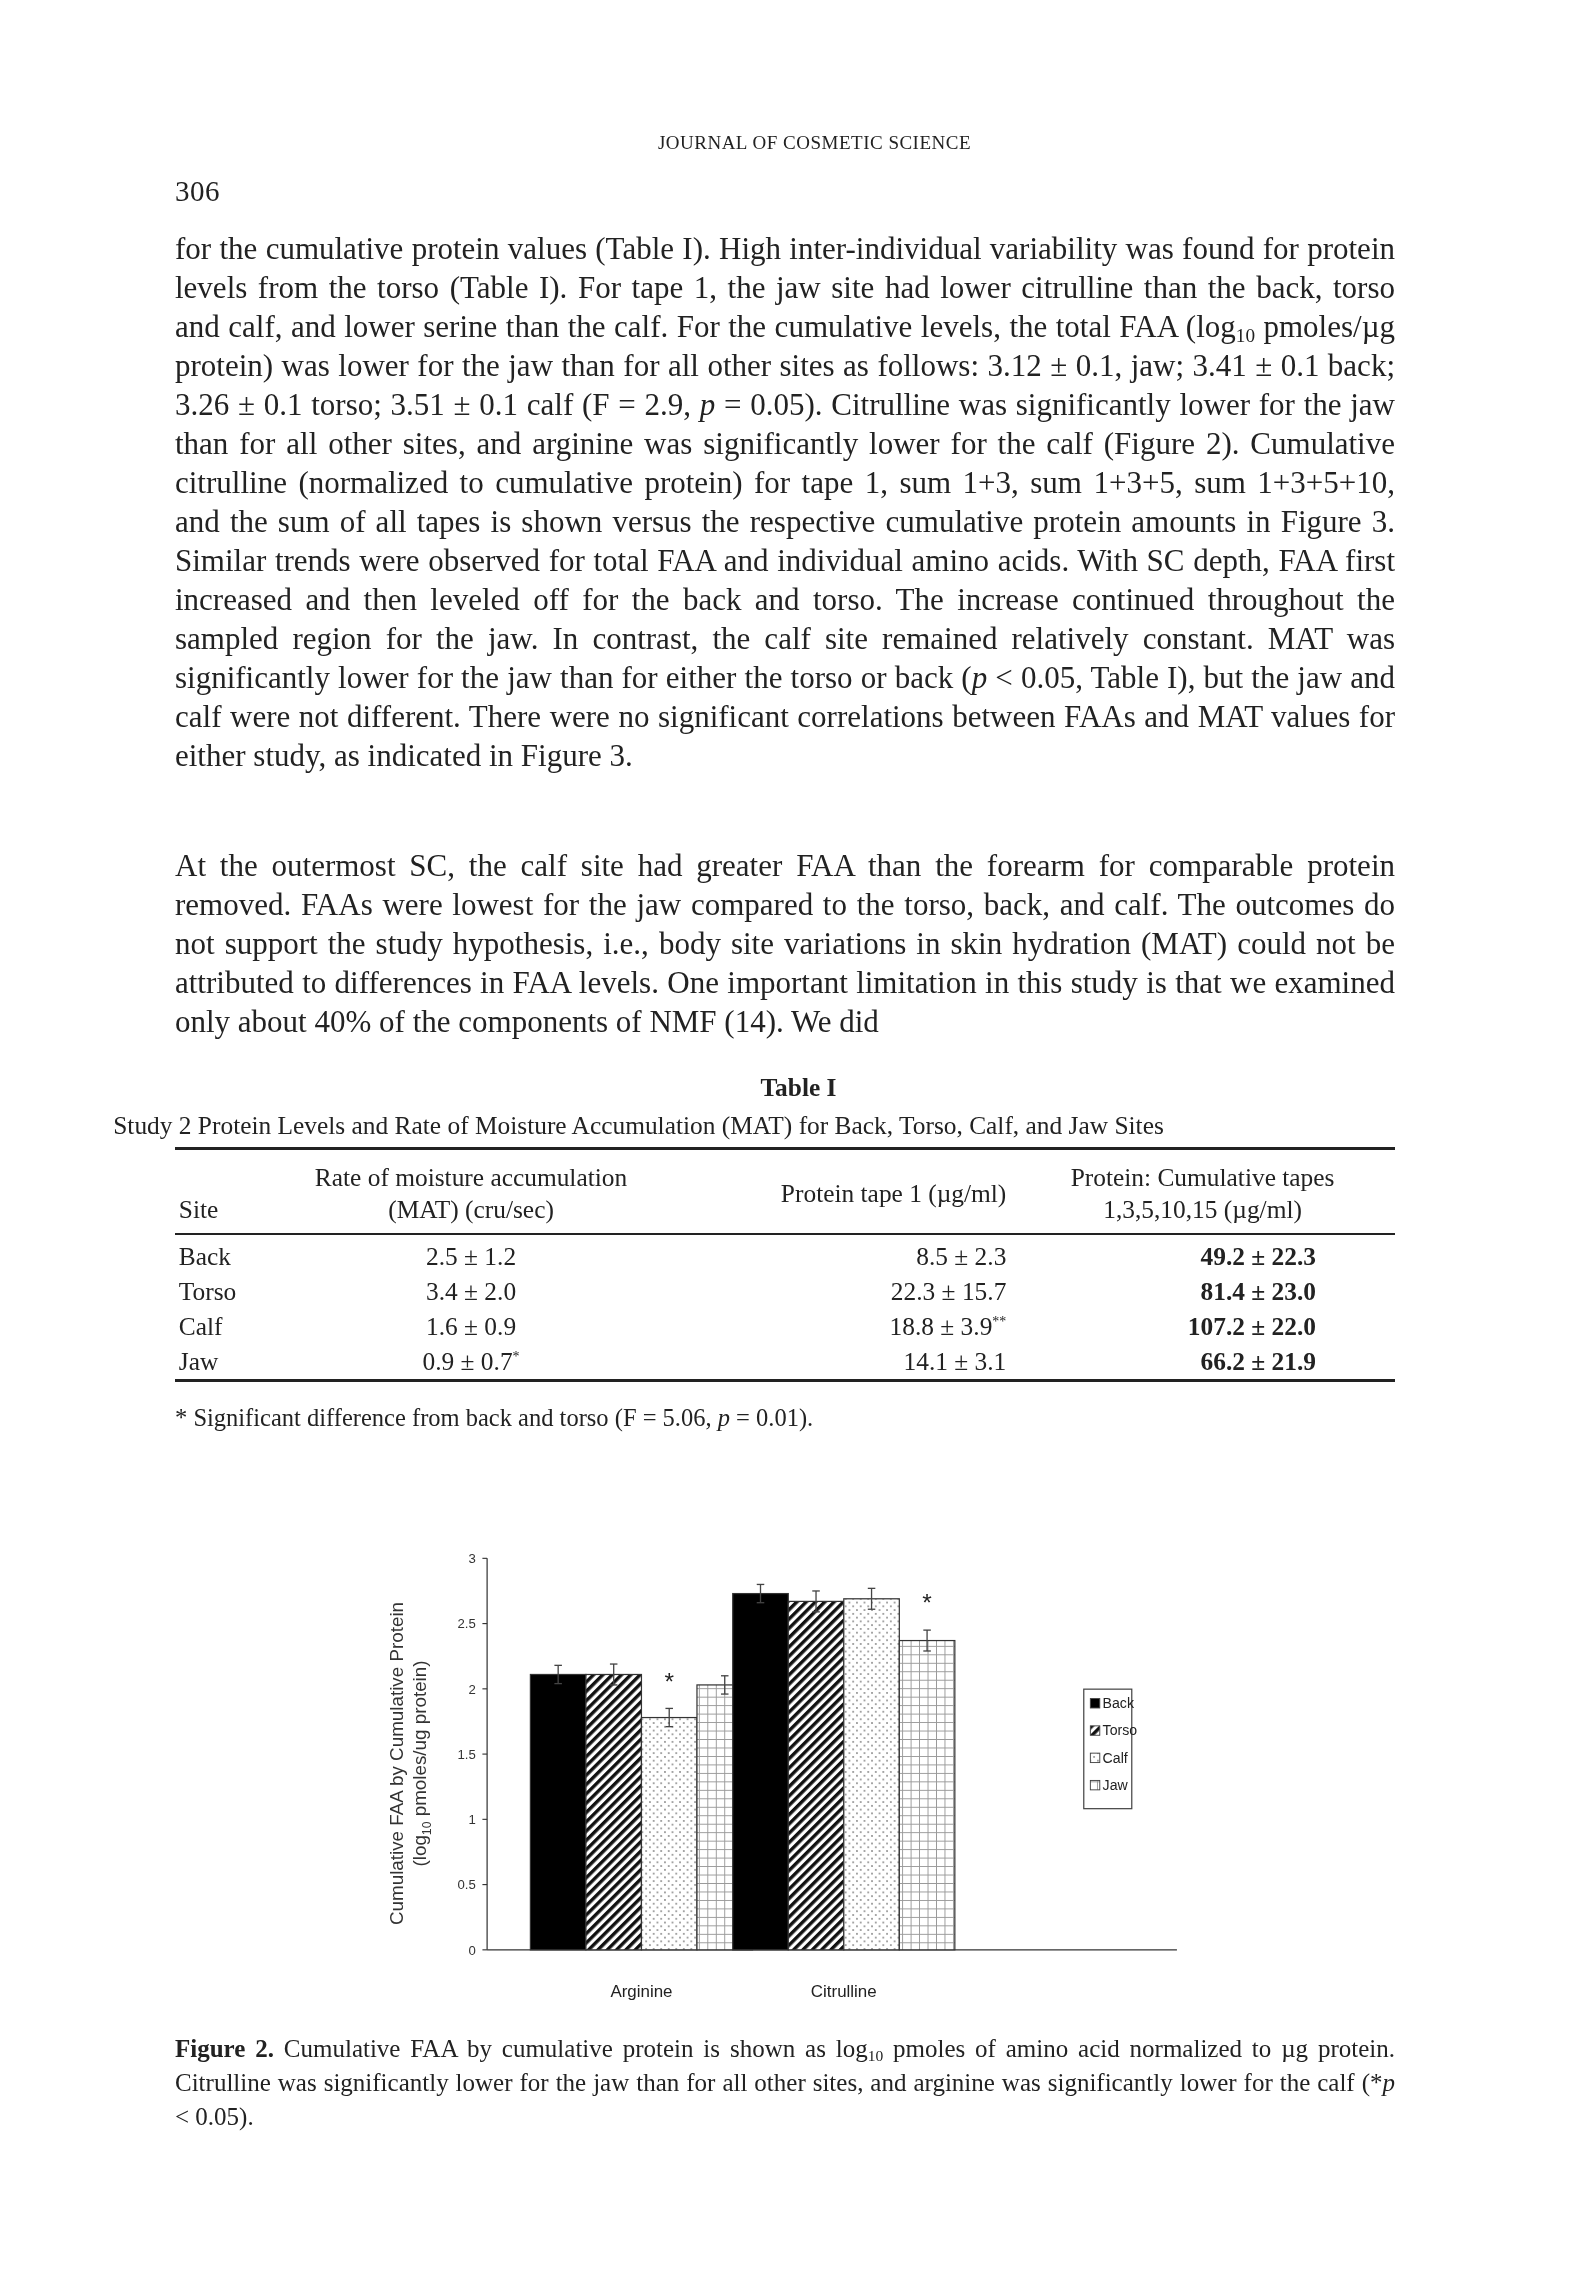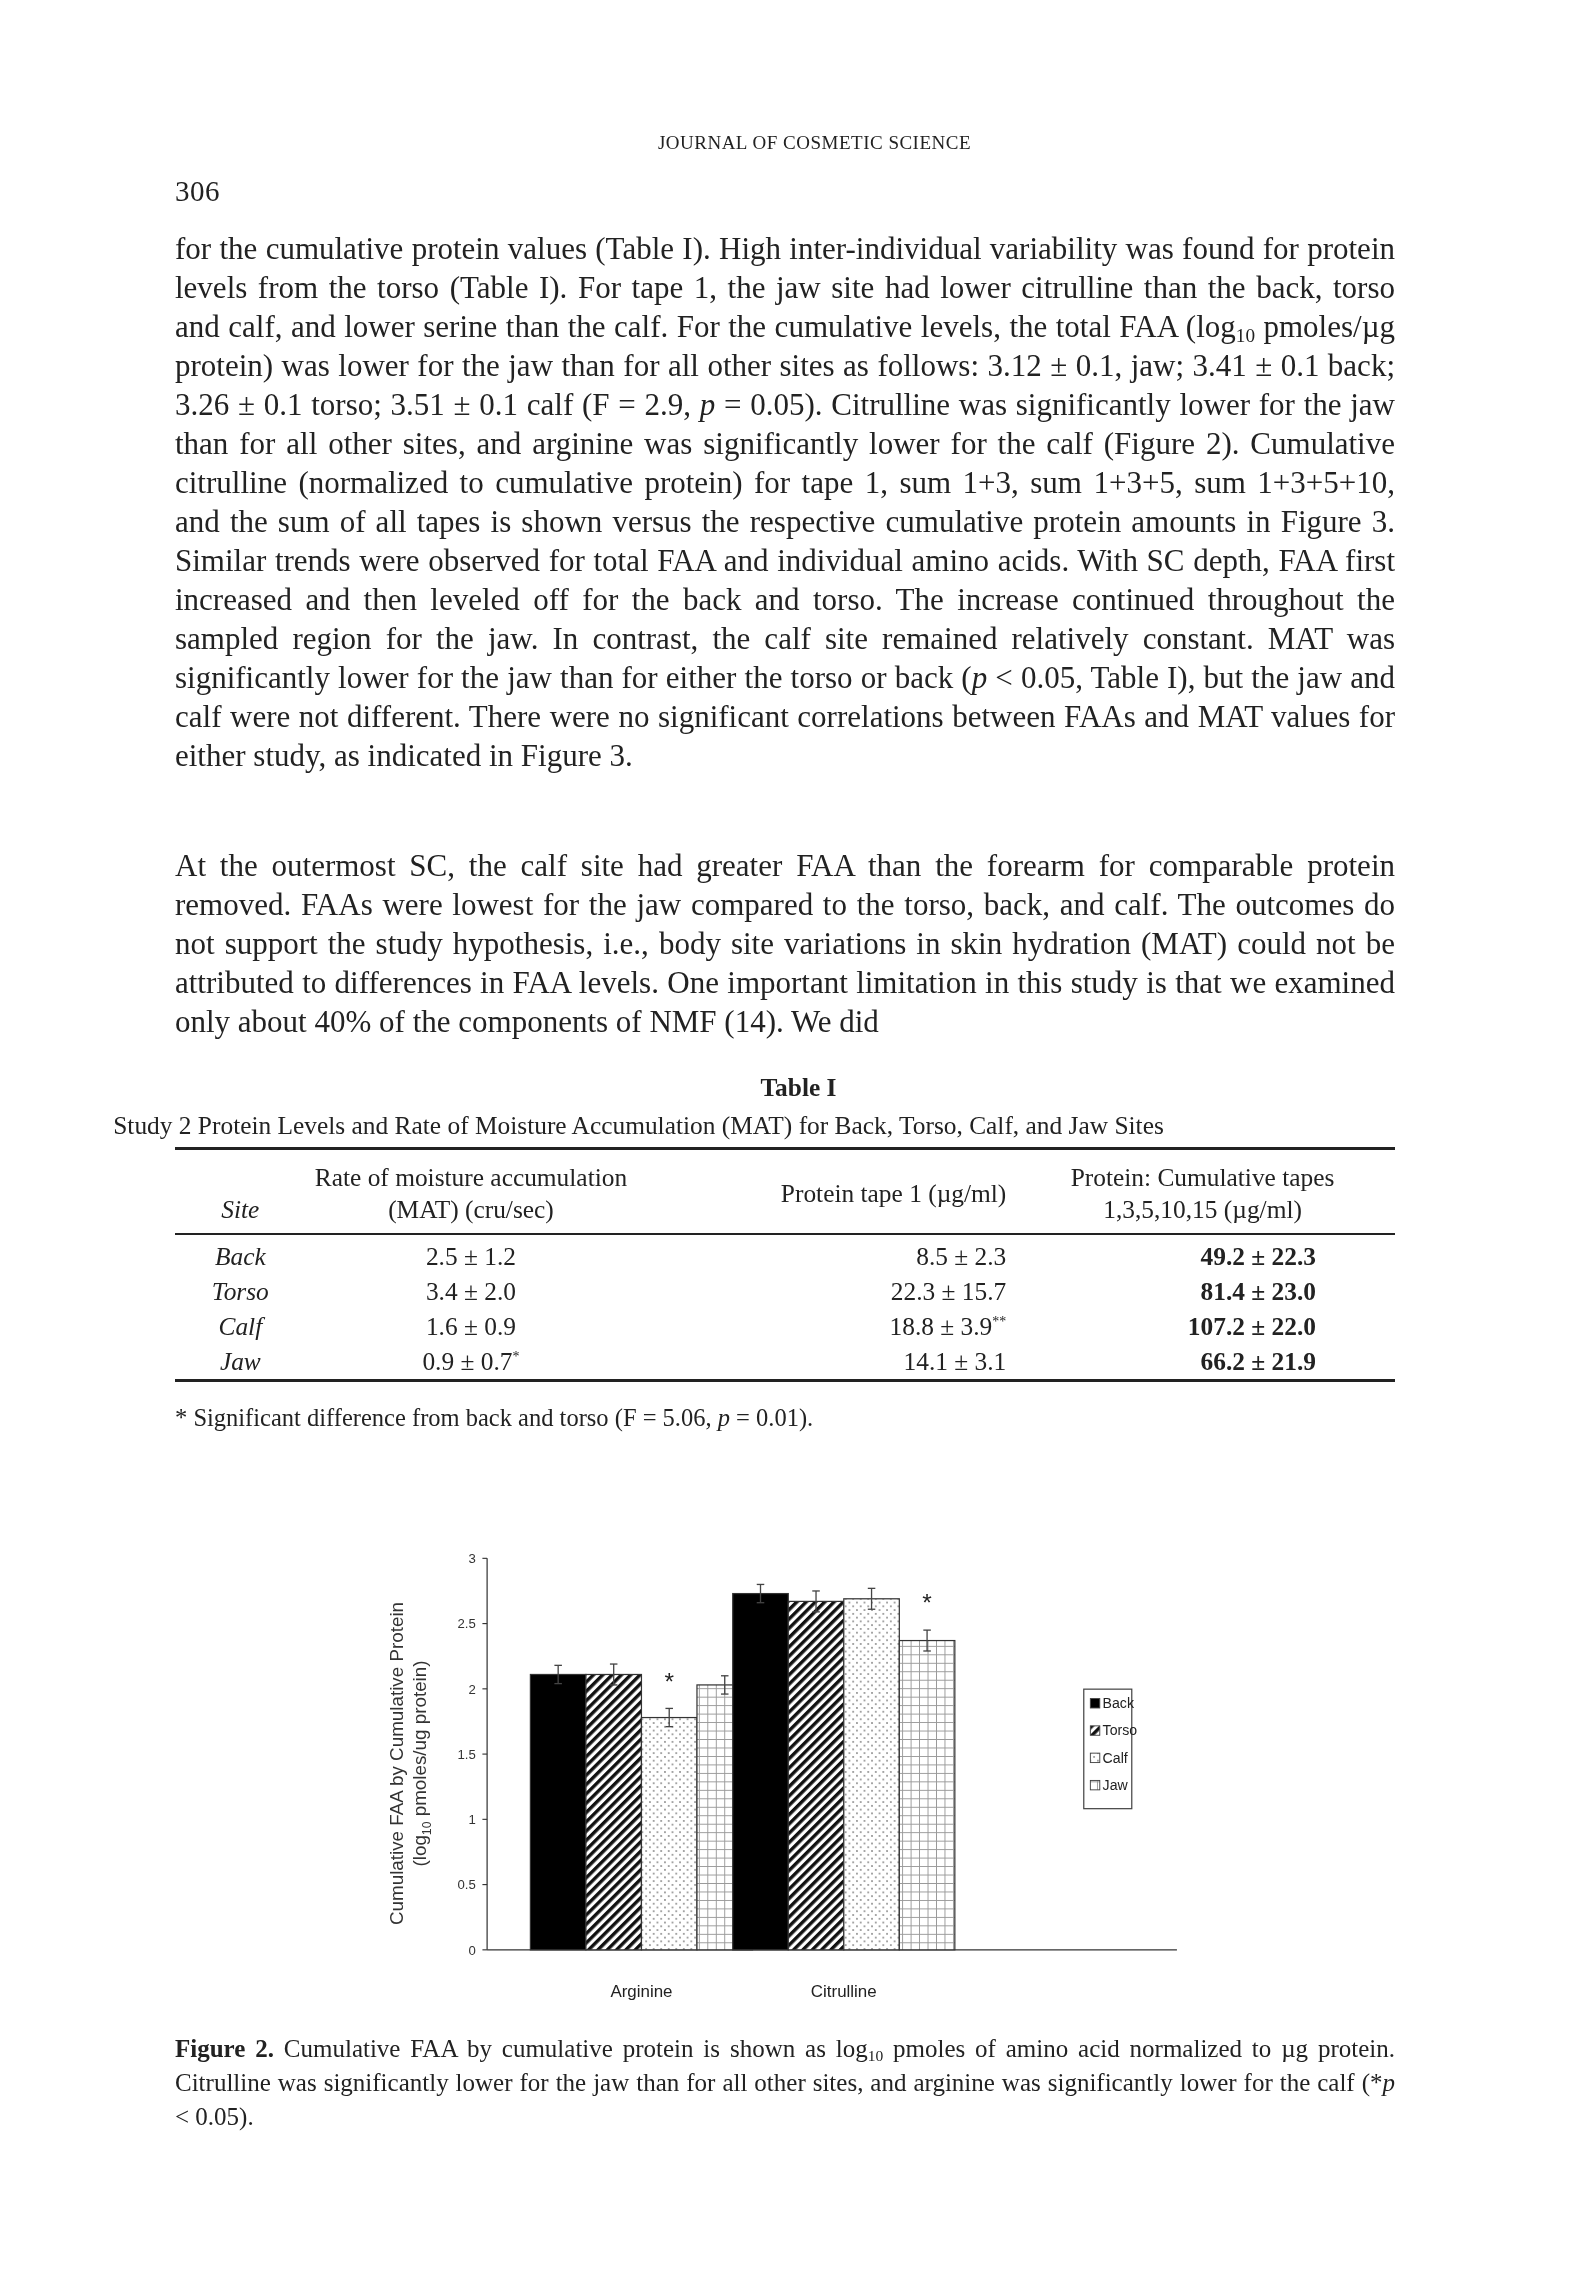--- a/index.html
+++ b/index.html
@@ -29,7 +29,7 @@
   table.data-table tbody td { padding: 0 3.8px; height: 35px; line-height: 35px; }
   table.data-table tbody tr:first-child td { padding-top: 3.8px; }
   table.data-table tbody tr:last-child { border-bottom: 3.8px solid #222; }
-  .col-site { text-align: center; width: 132px; font-style: italic; }
+  .col-site { text-align: left; width: 132px; }
   .col-mat { text-align: center; width: 348px; }
   .col-p1 { text-align: right; width: 405px; }
   .col-cum { text-align: right; width: 335px; }

